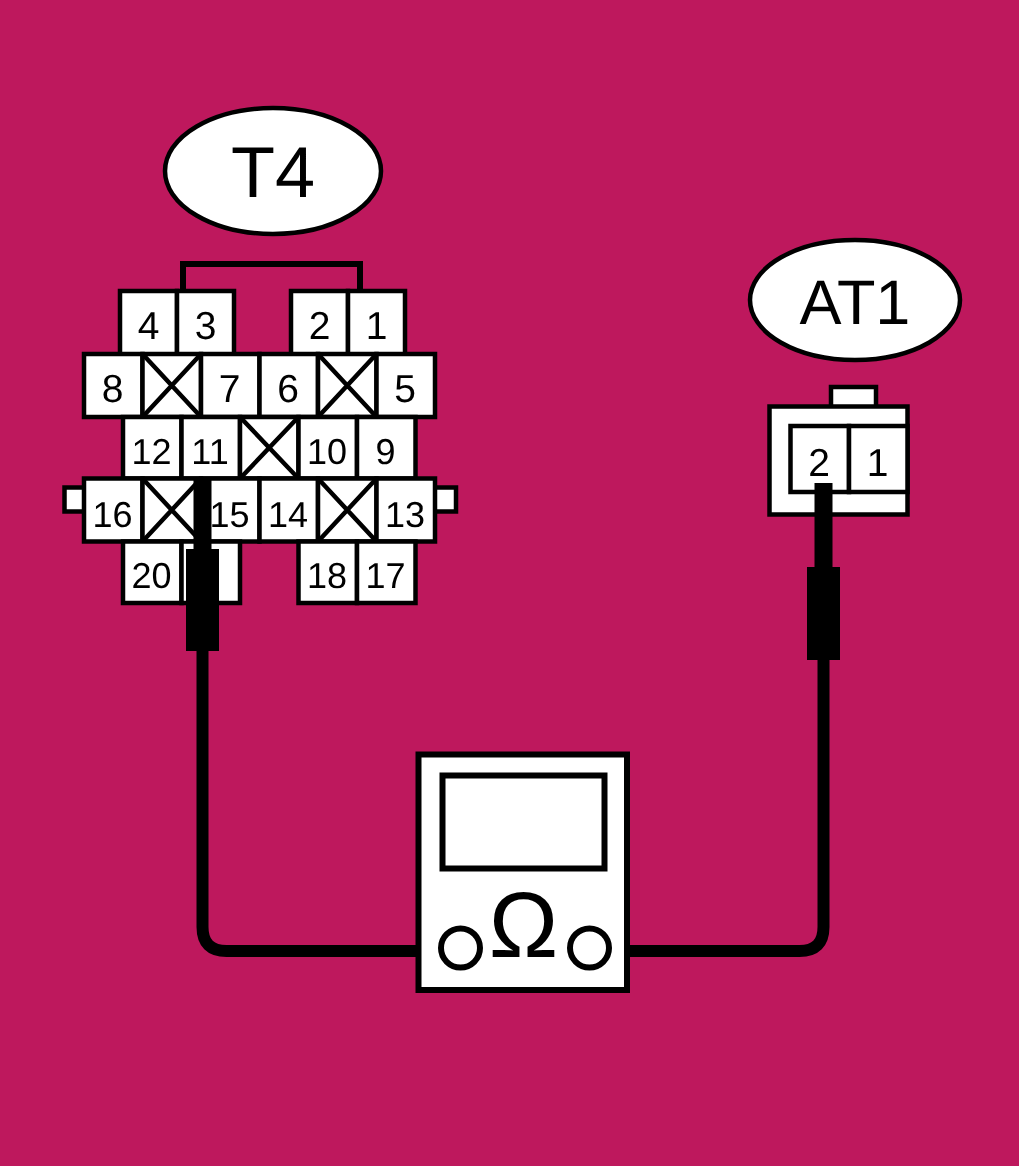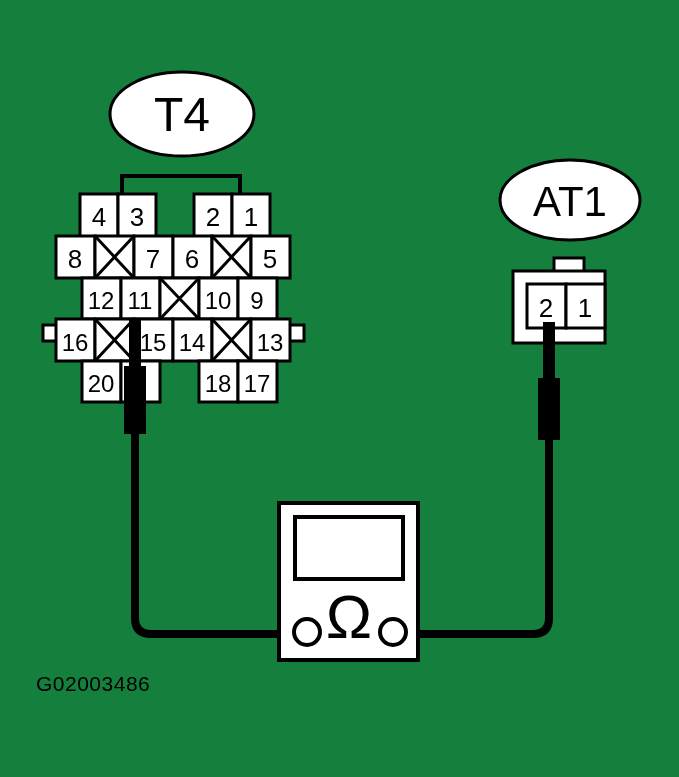--- a/index.html
+++ b/index.html
@@ -14,7 +14,7 @@
     position: relative;
     width: 679px;
     height: 777px;
-    background: #15803d;
+    background: #be185d;
     overflow: hidden;
   }
   #diagram {

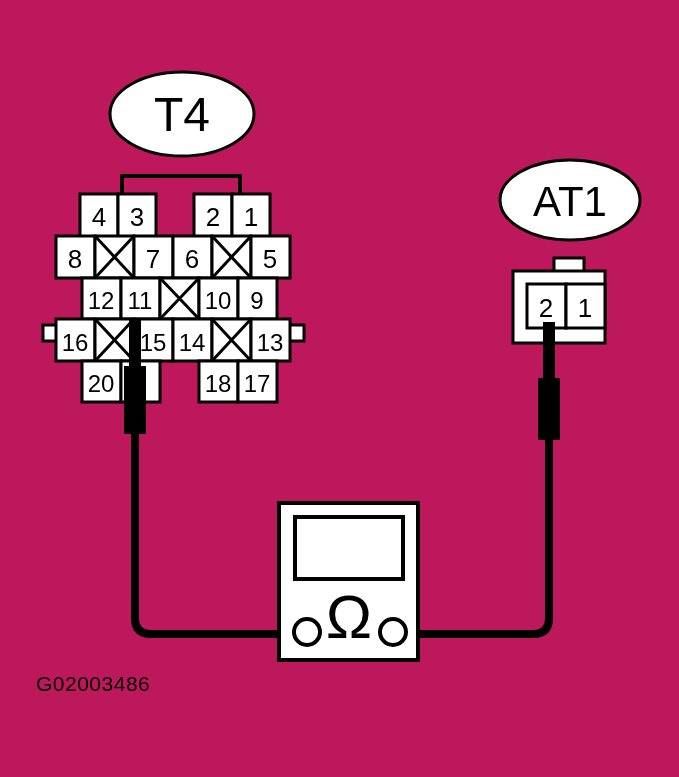--- a/index.html
+++ b/index.html
@@ -204,7 +204,6 @@
 
   </svg>
 
-  <div class="cap">G02003486</div>
 
 </div>
 

